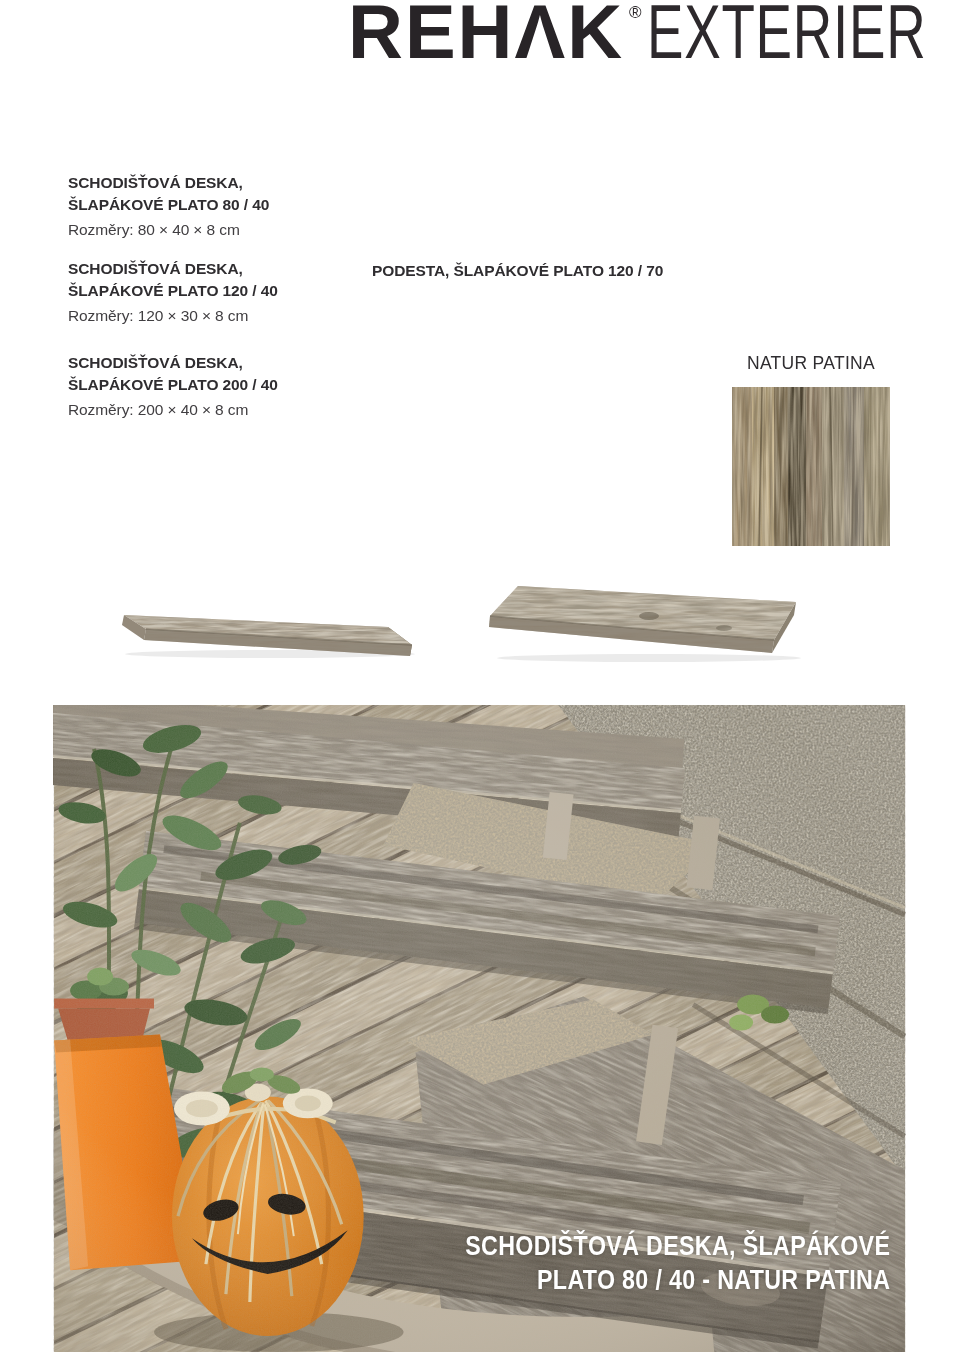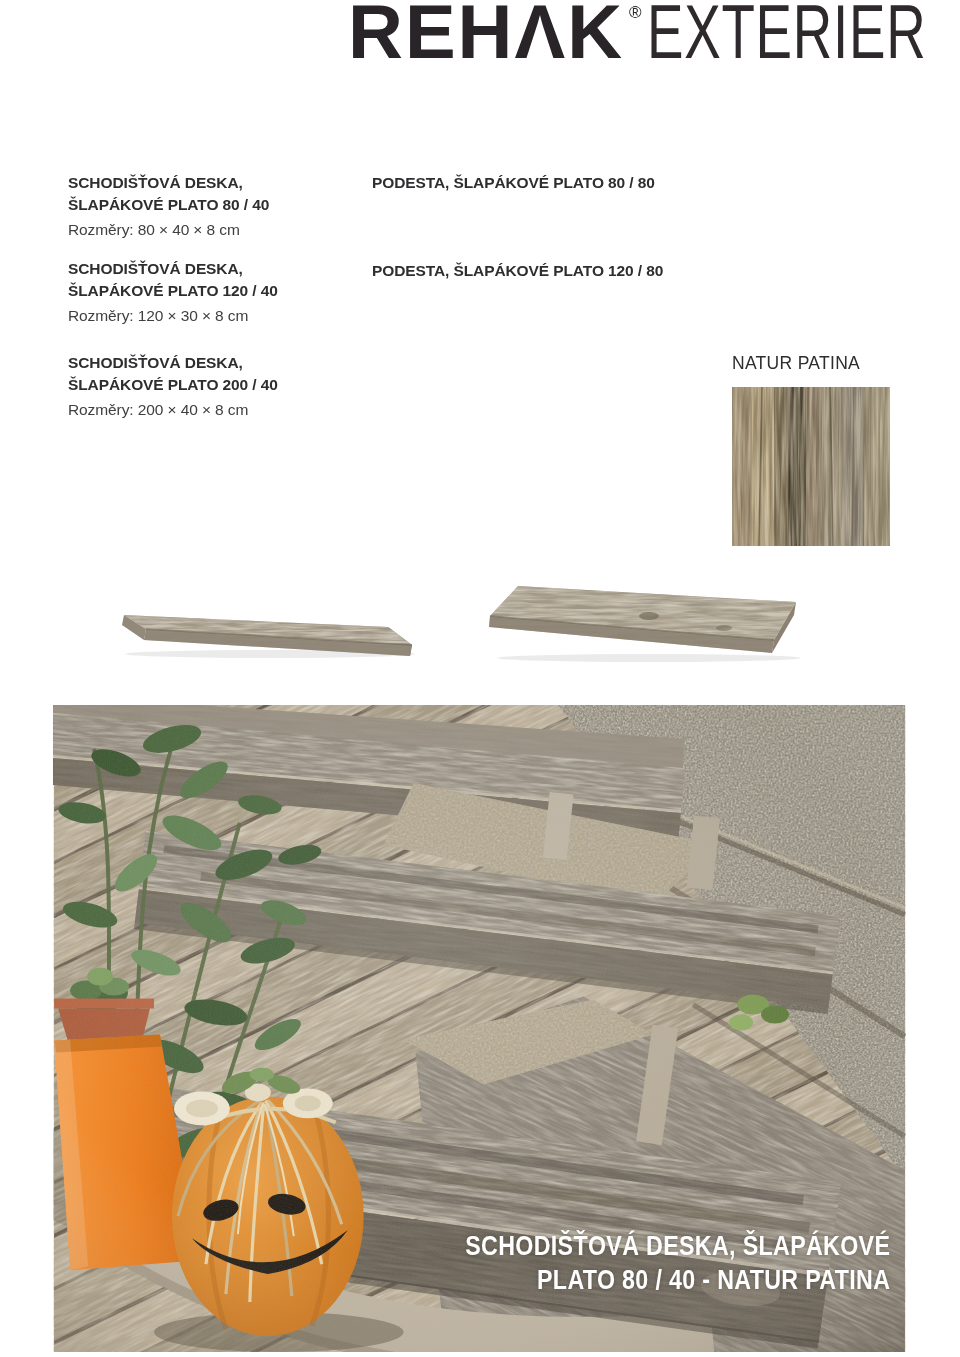--- a/index.html
+++ b/index.html
@@ -85,7 +85,6 @@
   </div>
 
   <div class="product colR" style="top:172px">
-    <div class="p-title">PODESTA, ŠLAPÁKOVÉ PLATO 80 / 80</div>
   </div>
   <div class="product colR" style="top:260px">
     <div class="p-title">PODESTA, ŠLAPÁKOVÉ PLATO 120 / 80</div>

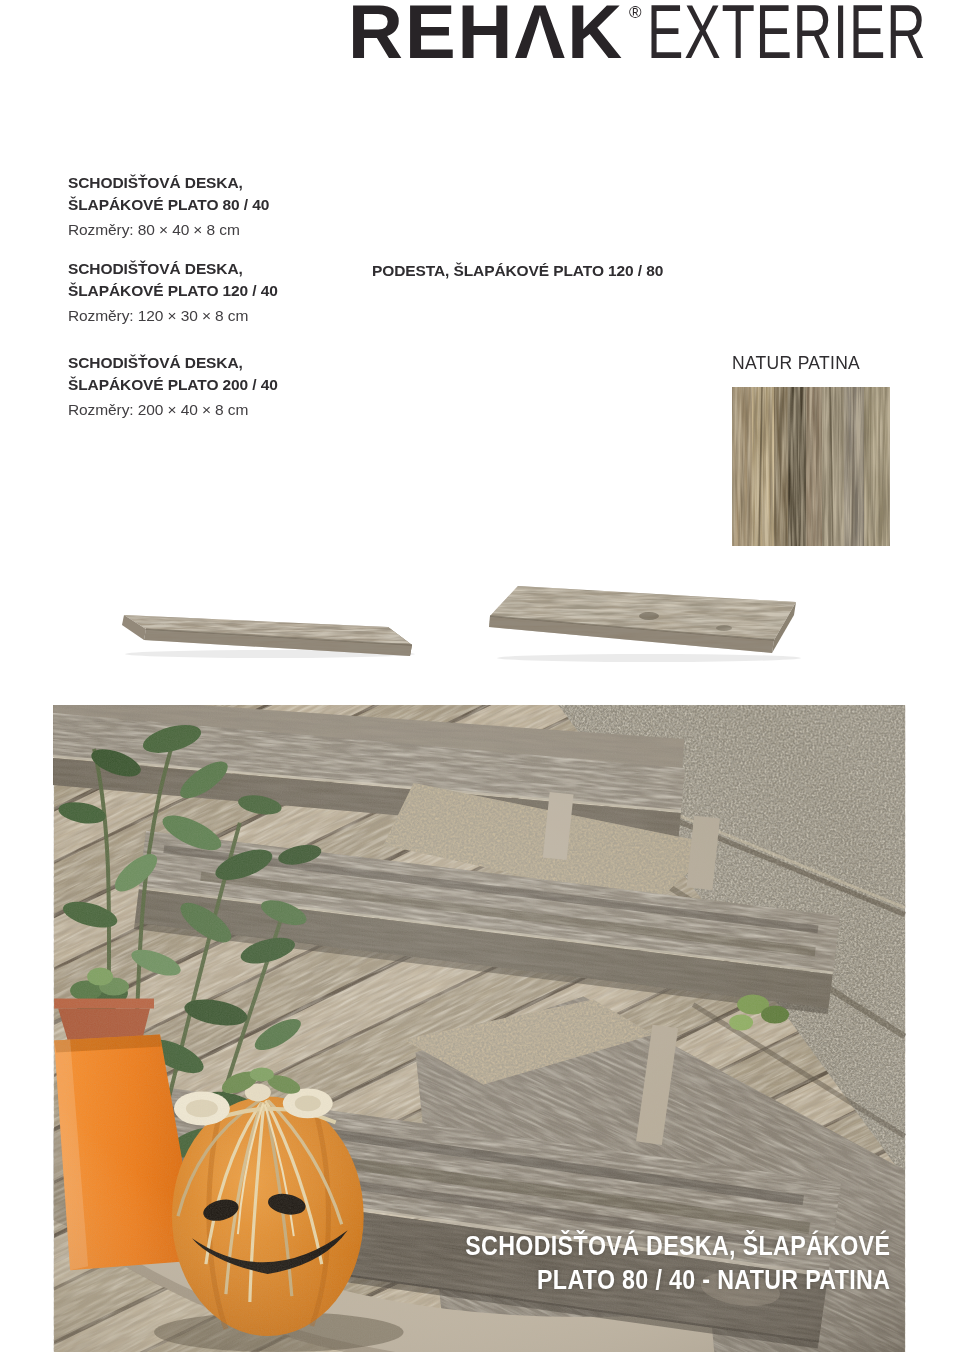--- a/index.html
+++ b/index.html
@@ -87,7 +87,7 @@
   <div class="product colR" style="top:172px">
   </div>
   <div class="product colR" style="top:260px">
-    <div class="p-title">PODESTA, ŠLAPÁKOVÉ PLATO 120 / 80</div>
+    <div class="p-title">PODESTA, ŠLAPÁKOVÉ PLATO 120 / 70</div>
   </div>
   <div class="product colR" style="top:350px">
   </div>

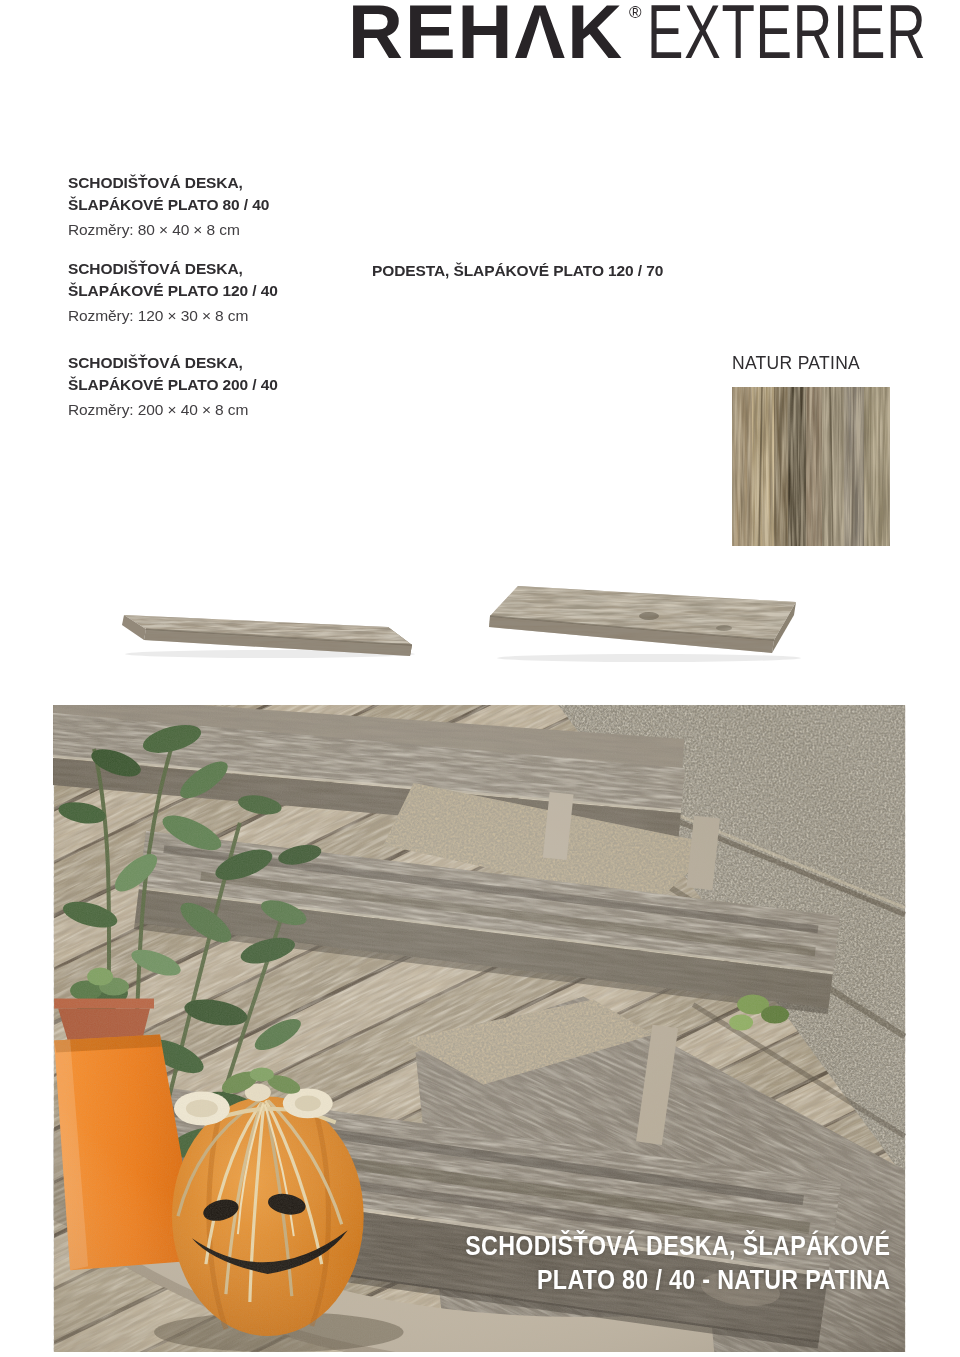--- a/index.html
+++ b/index.html
@@ -32,7 +32,7 @@
   
   .finish-label {
     position:absolute; left:732px; top:353px; width:158px;
-    font-size:17.5px; line-height:20px;
+    text-align:center; font-size:17.5px; line-height:20px;
     letter-spacing:0.3px; color:#2f2d30;
   }
   .finish-swatch { position:absolute; left:732px; top:387px; width:158px; height:159px; }

